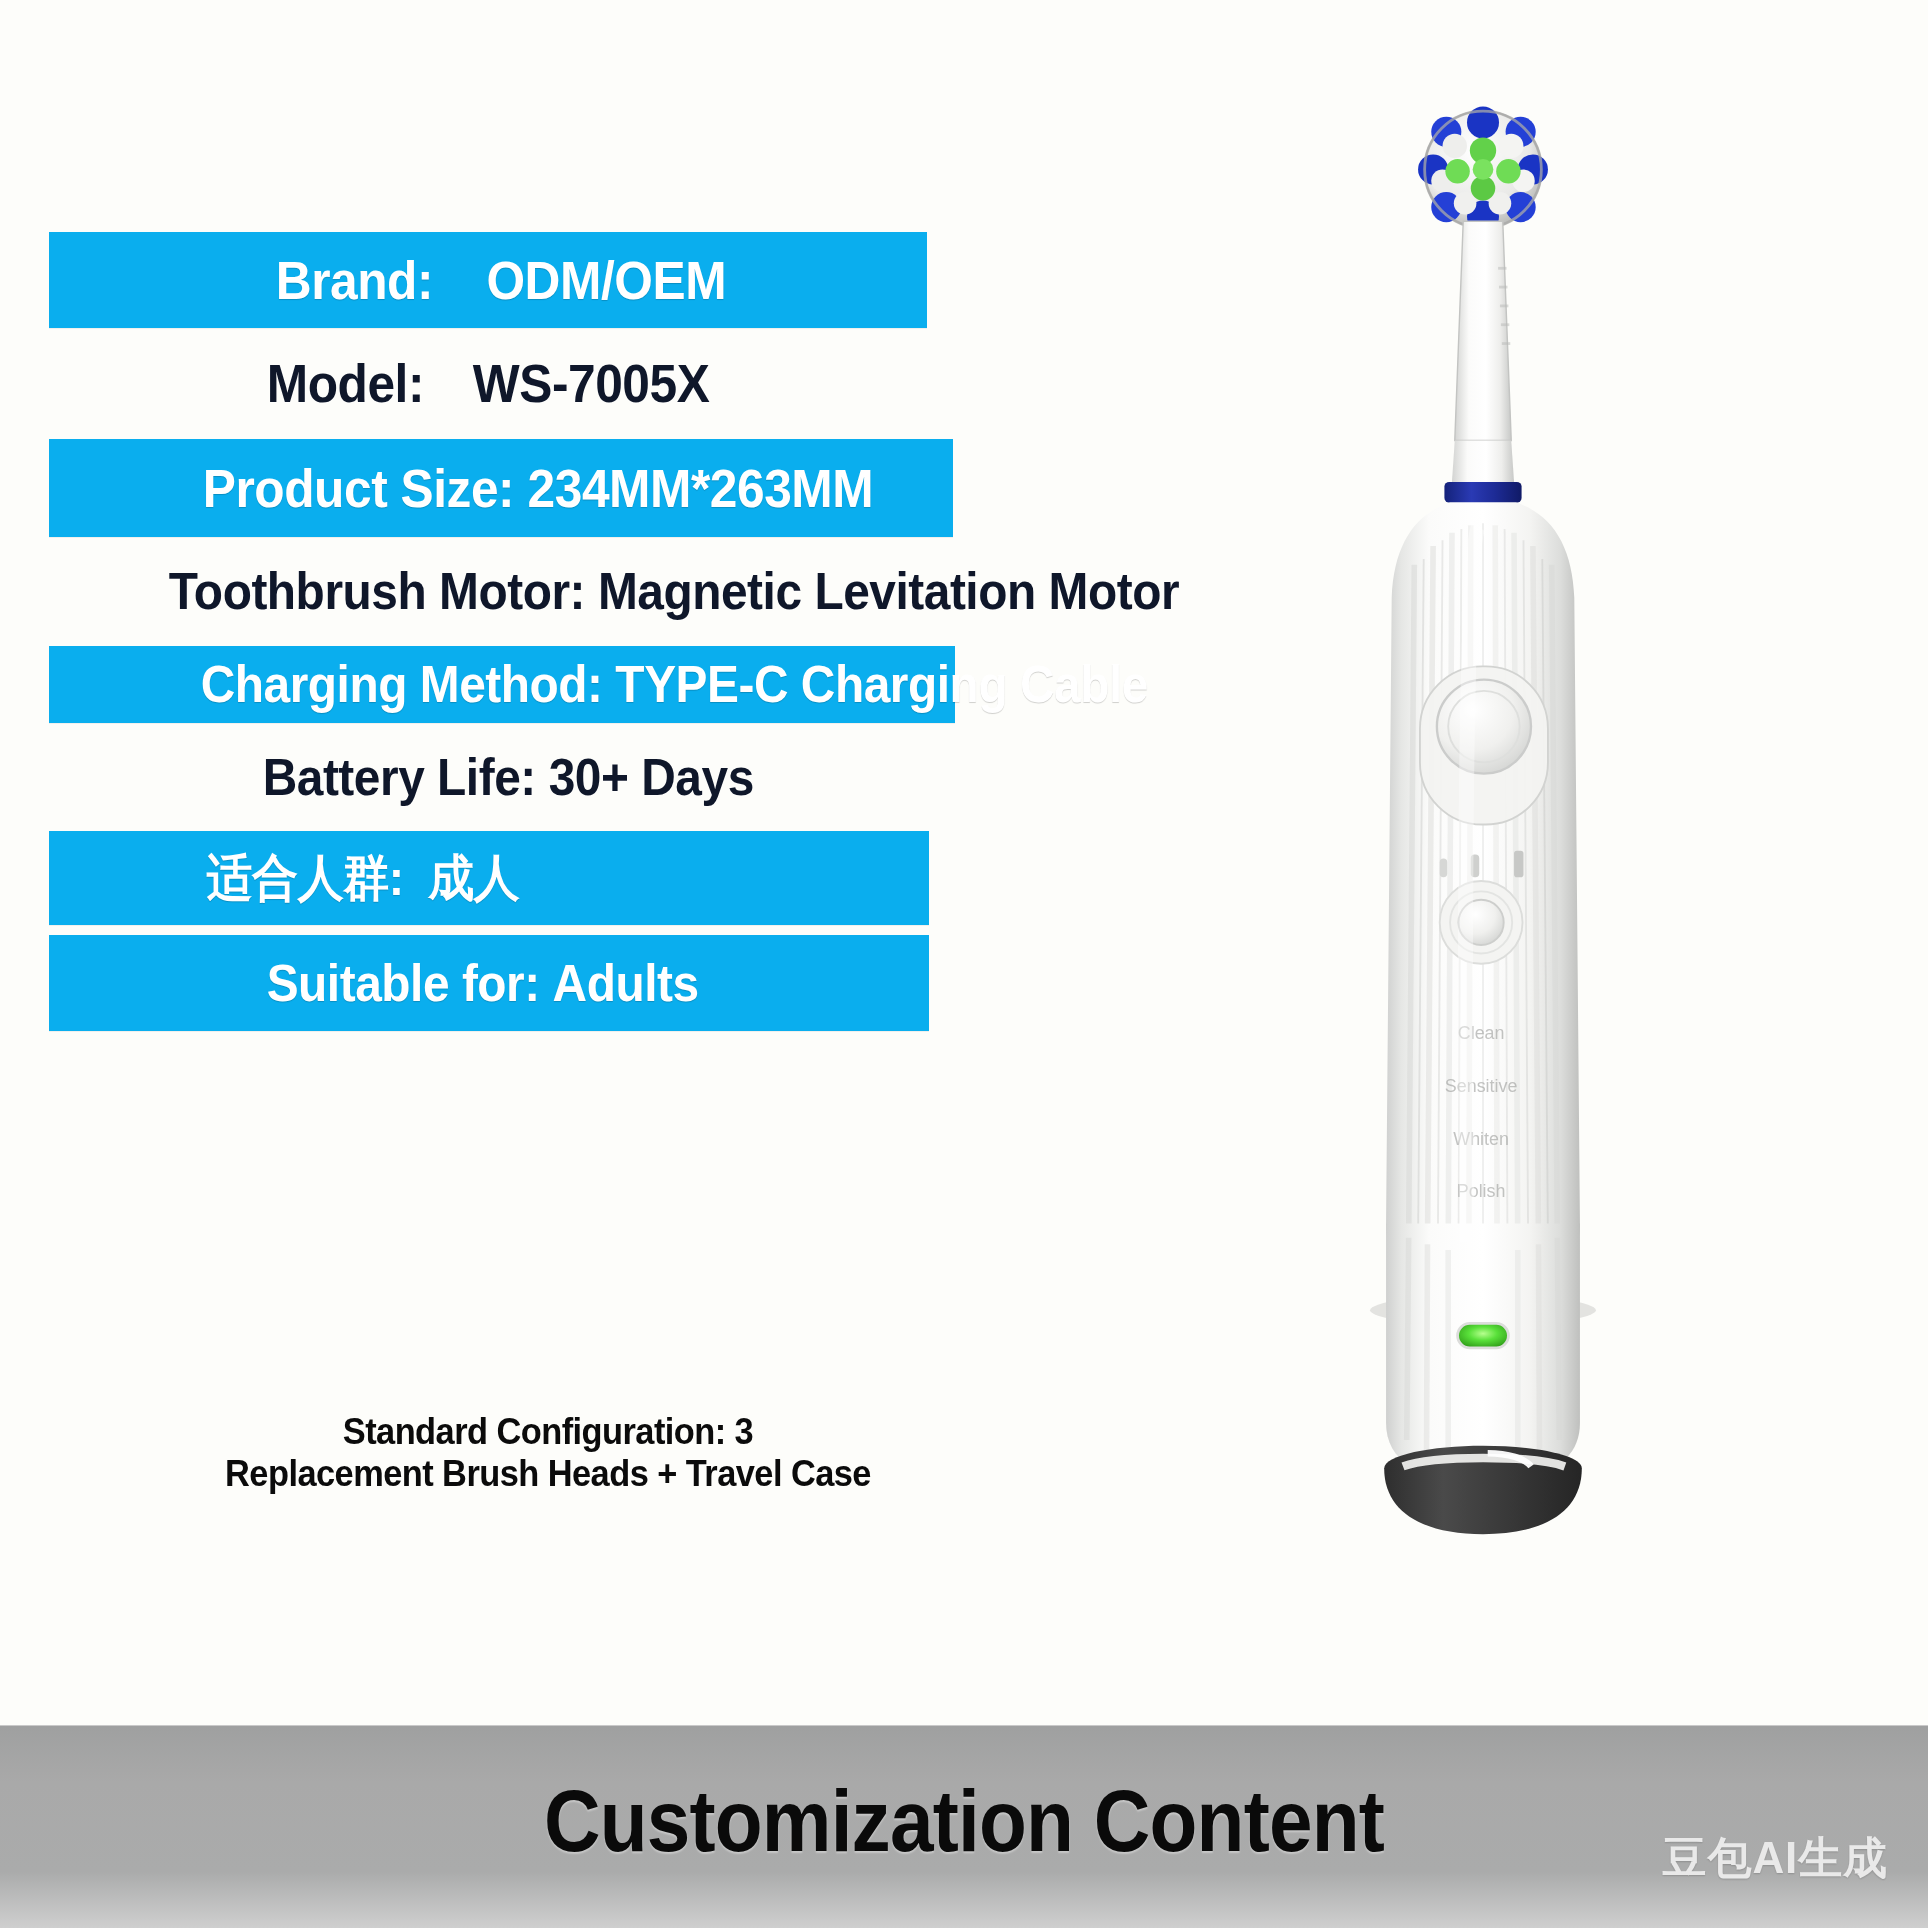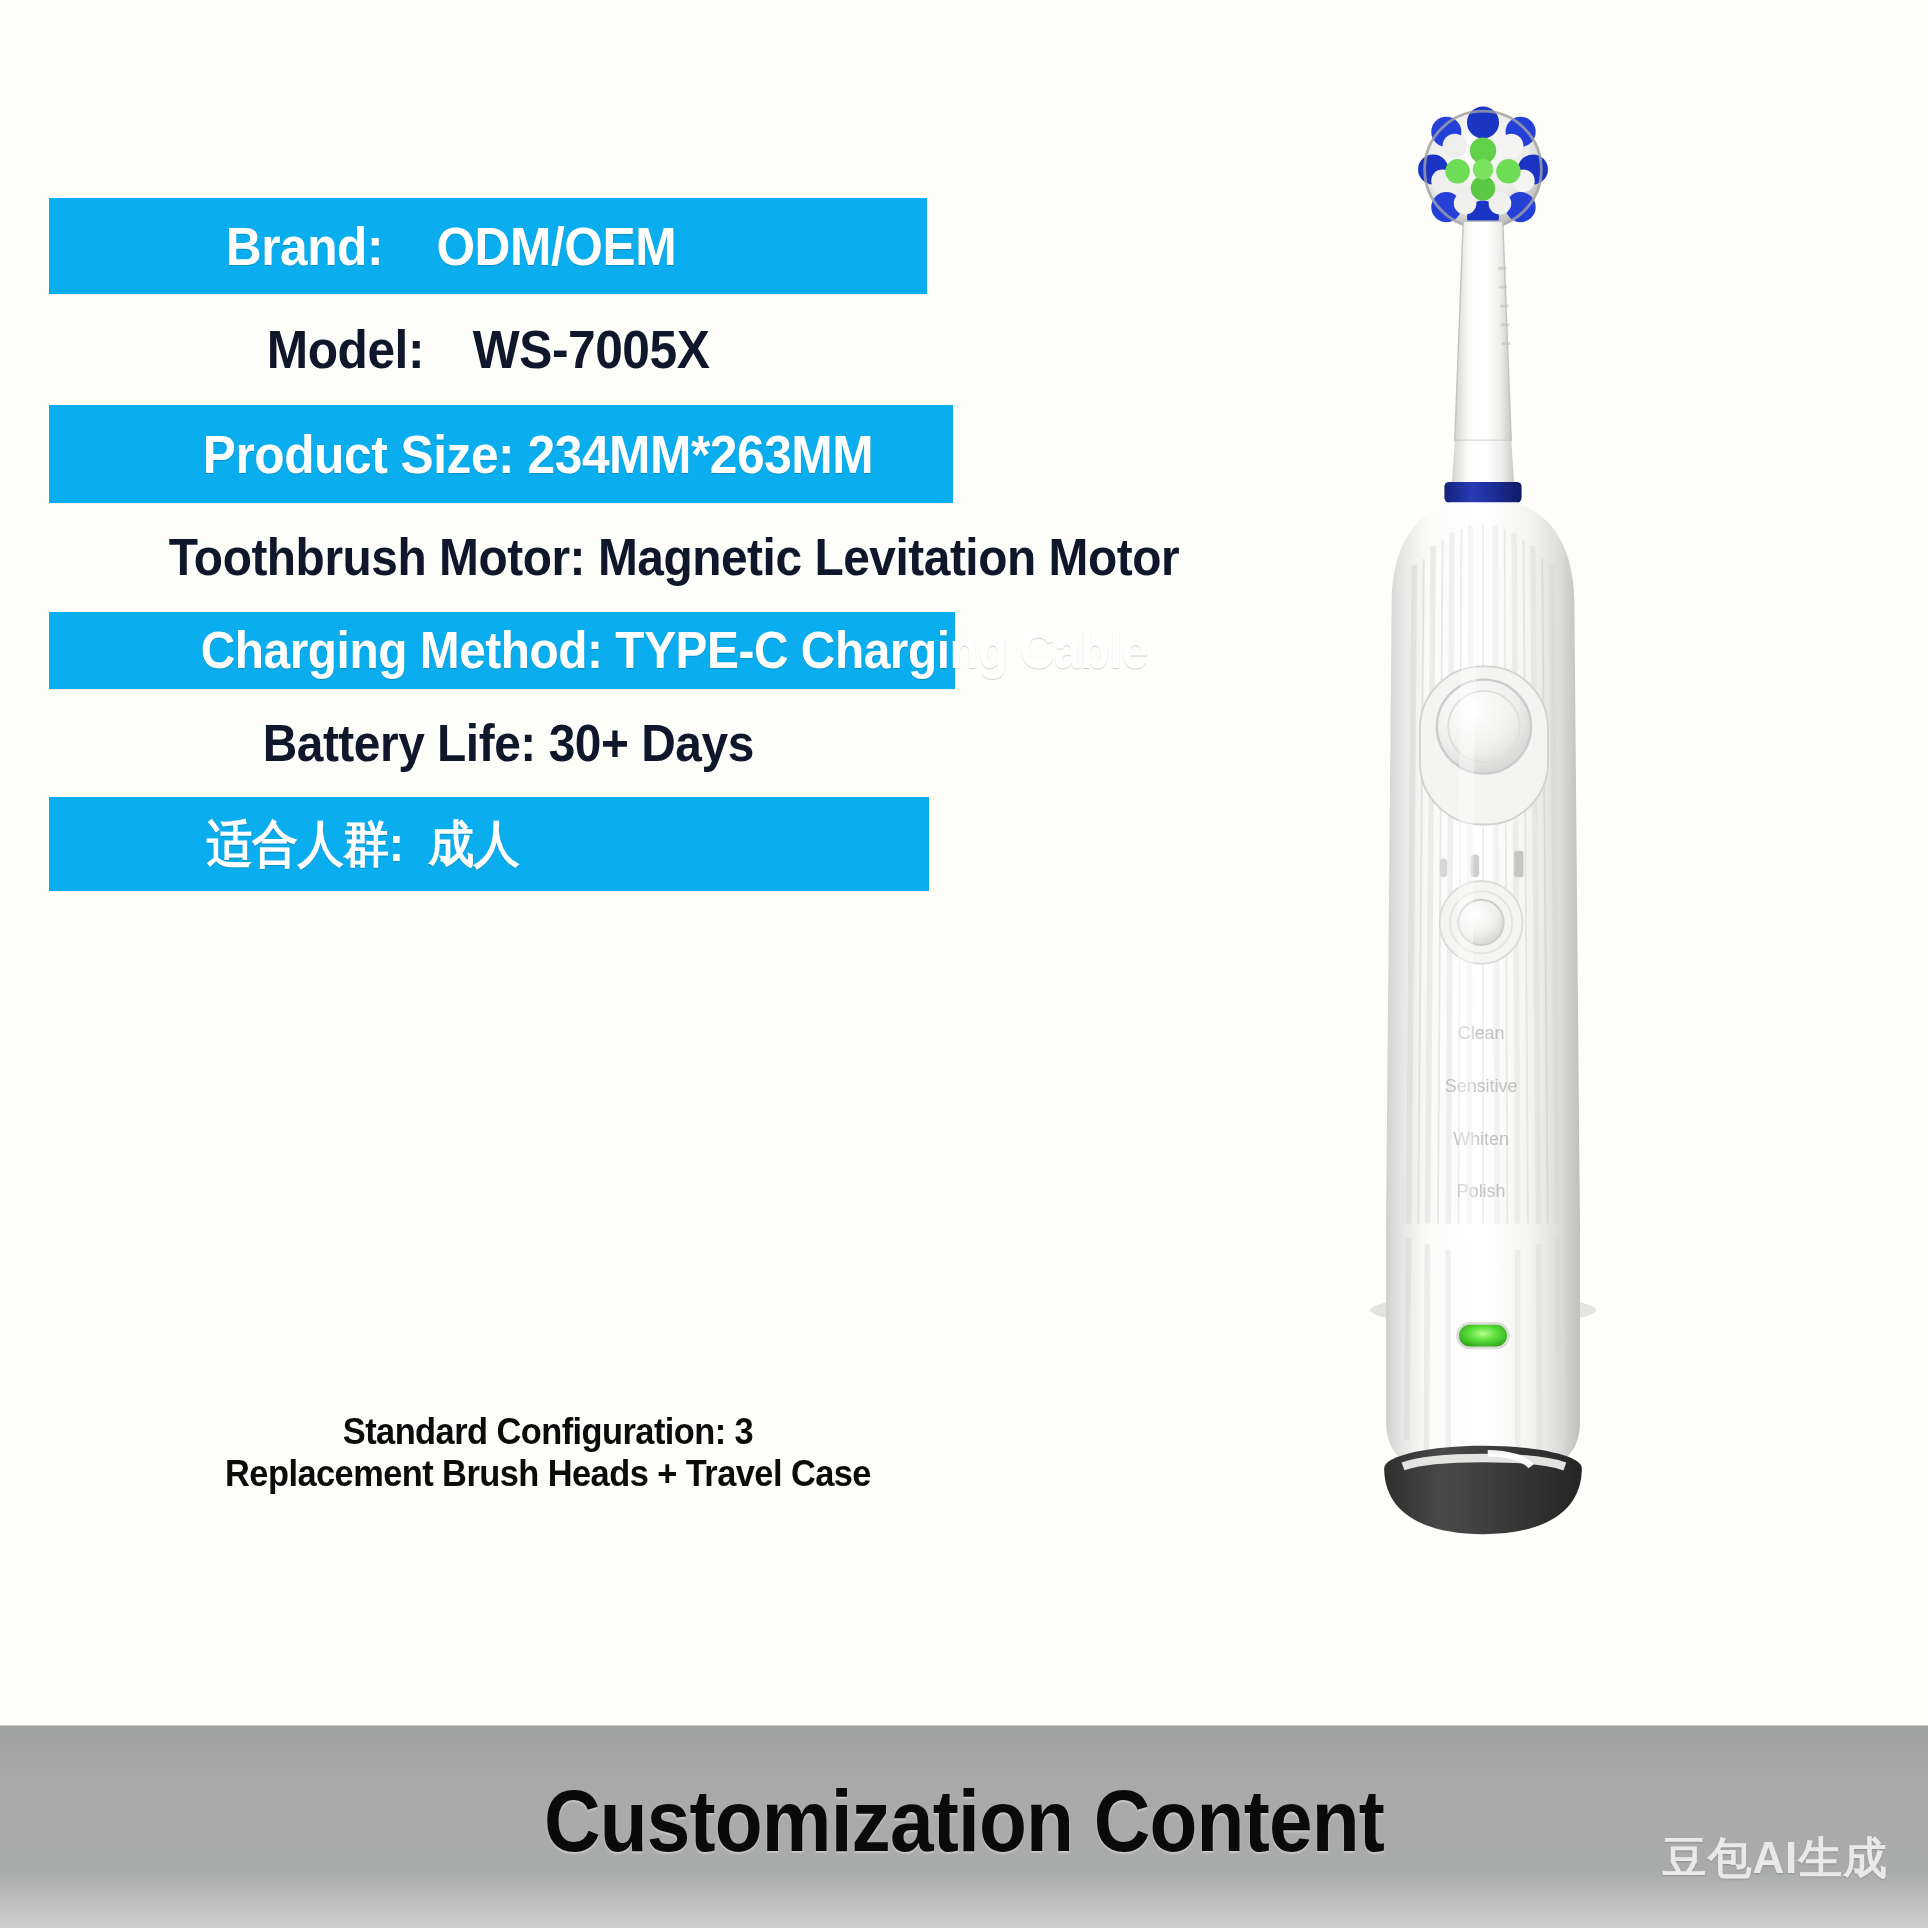--- a/index.html
+++ b/index.html
@@ -51,7 +51,7 @@
   .val{display:inline-block;}
 
   
-  .r-brand      {width:878px;height:96px;padding-left:70px;}
+  .r-brand      {width:878px;height:96px;padding-left:120px;margin-top:34px;}
   .r-model      {width:878px;height:92px; padding-left:111px;}
   .r-size       {width:904px;height:98px;padding-left:47px;}
   .r-motor      {width:904px;height:90px; padding-left:17px;}

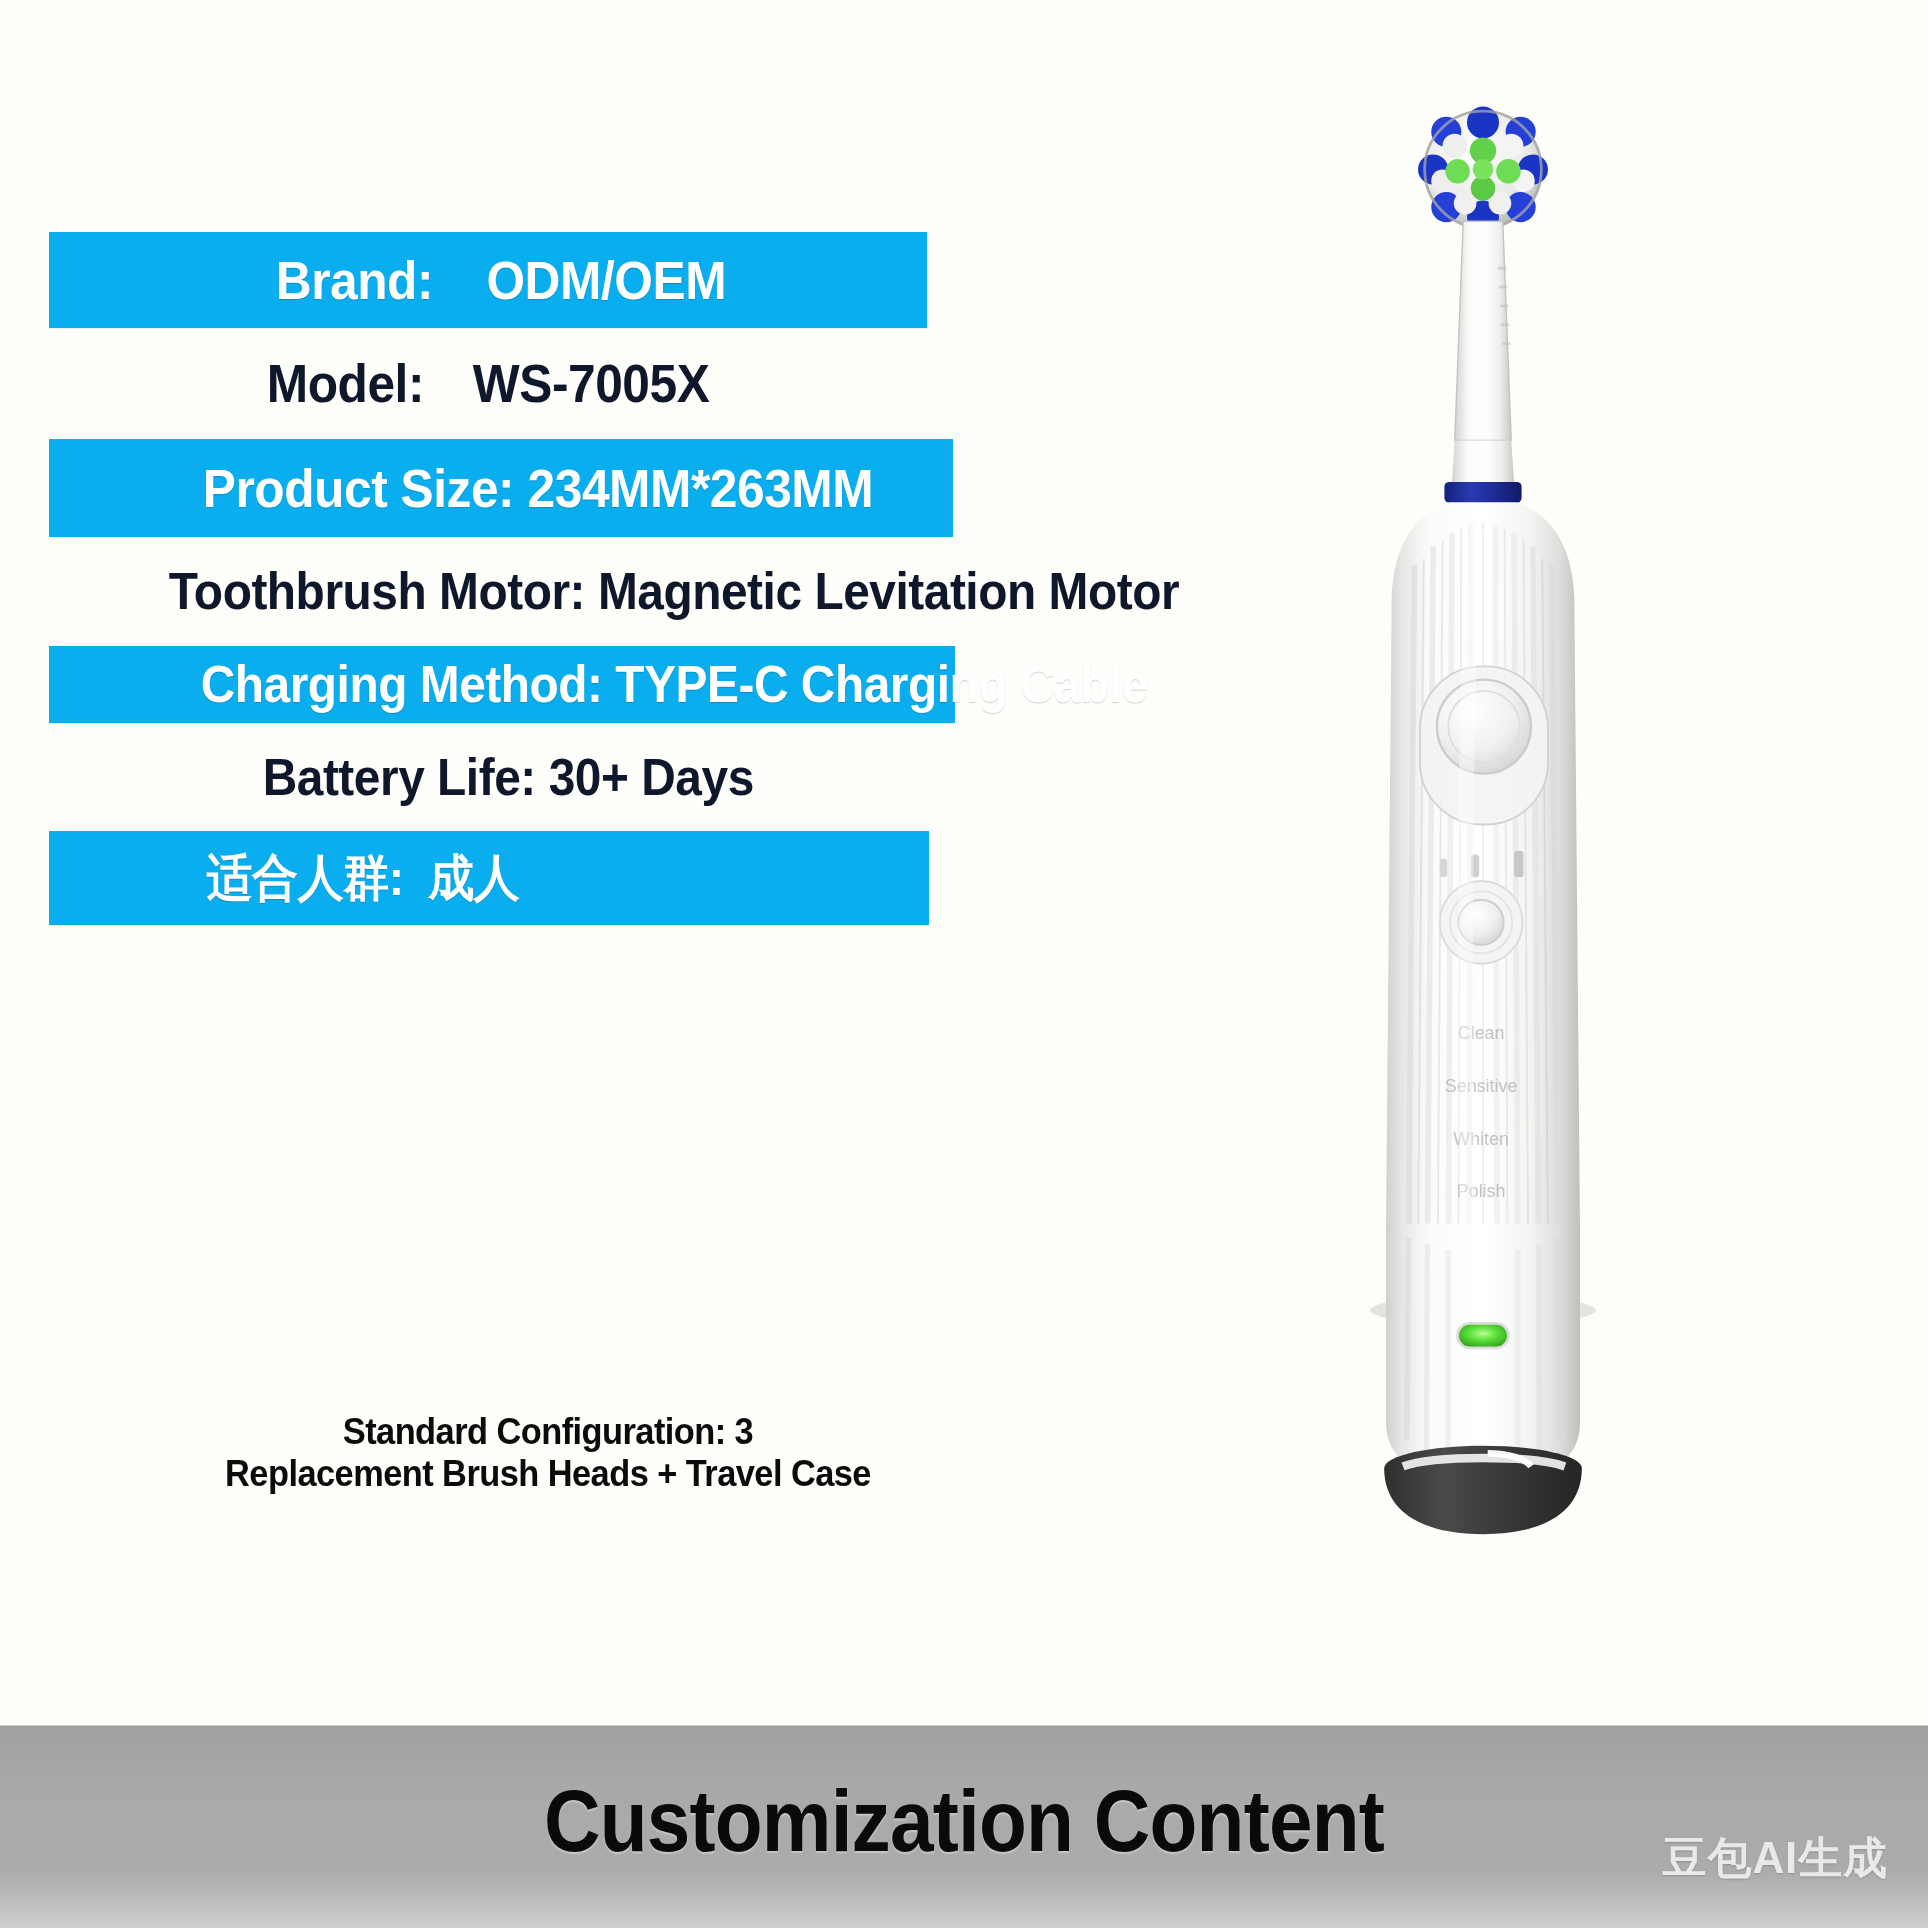--- a/index.html
+++ b/index.html
@@ -178,6 +178,11 @@
       </div>
     </div>
 
+    <div class="spec-row filled r-suitable">
+      <div class="spec-text f-54">
+        <span class="lbl">Suitable for:</span>&nbsp;<span class="val">Adults</span>
+      </div>
+    </div>
 
   </div>
 

